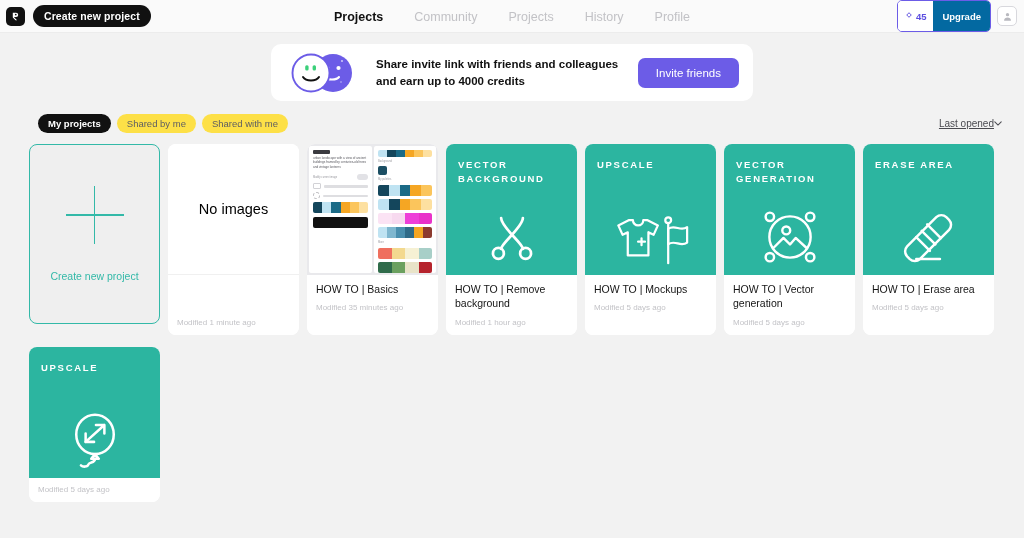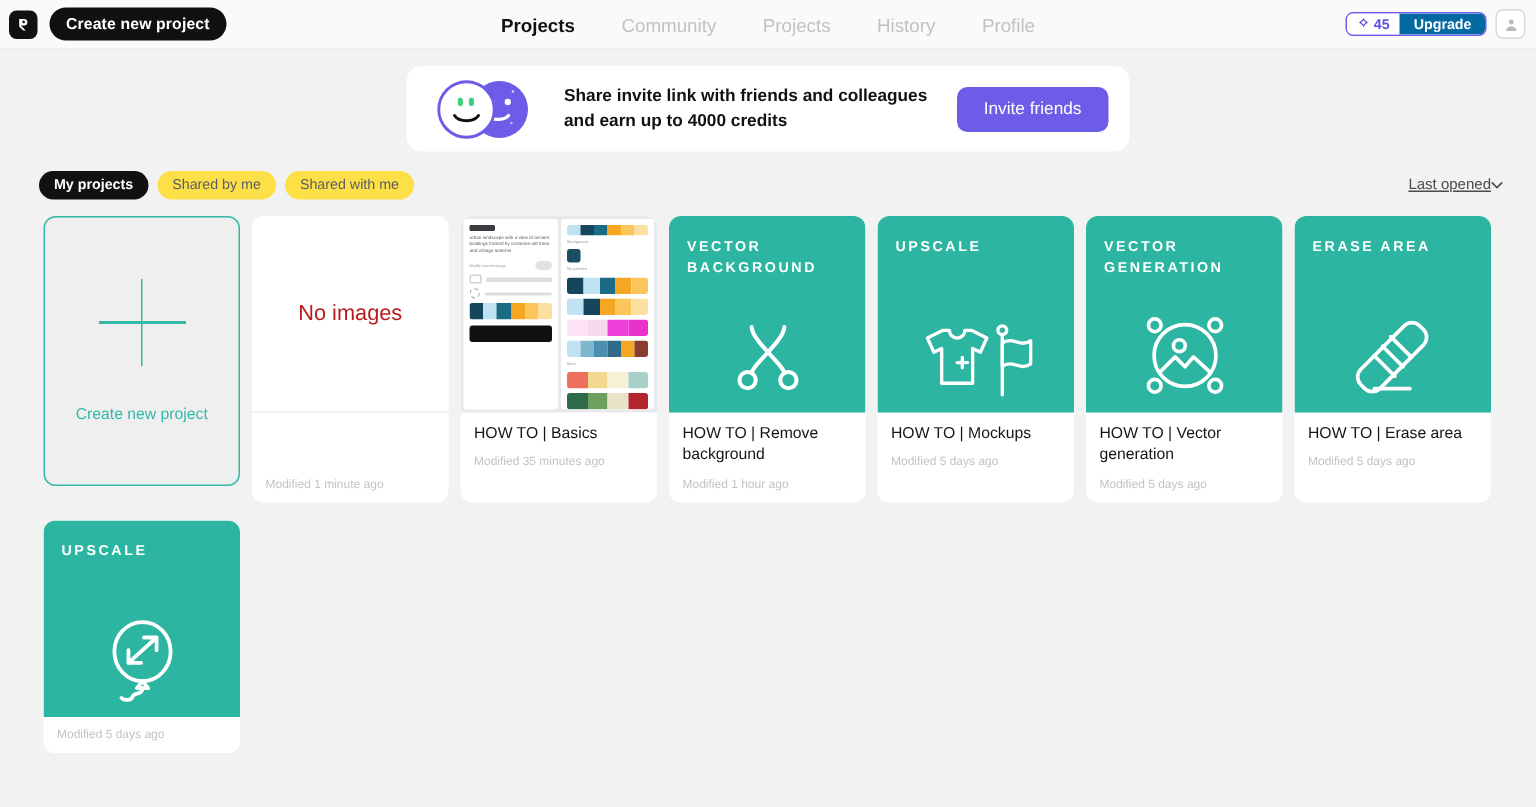--- a/index.html
+++ b/index.html
@@ -68,7 +68,7 @@
   .credit-upgrade {
     display: flex;
     align-items: stretch;
-    height: 16px;
+    height: 32px;
     border: 1px solid #6c5ce7;
     border-radius: 5px;
     overflow: hidden;

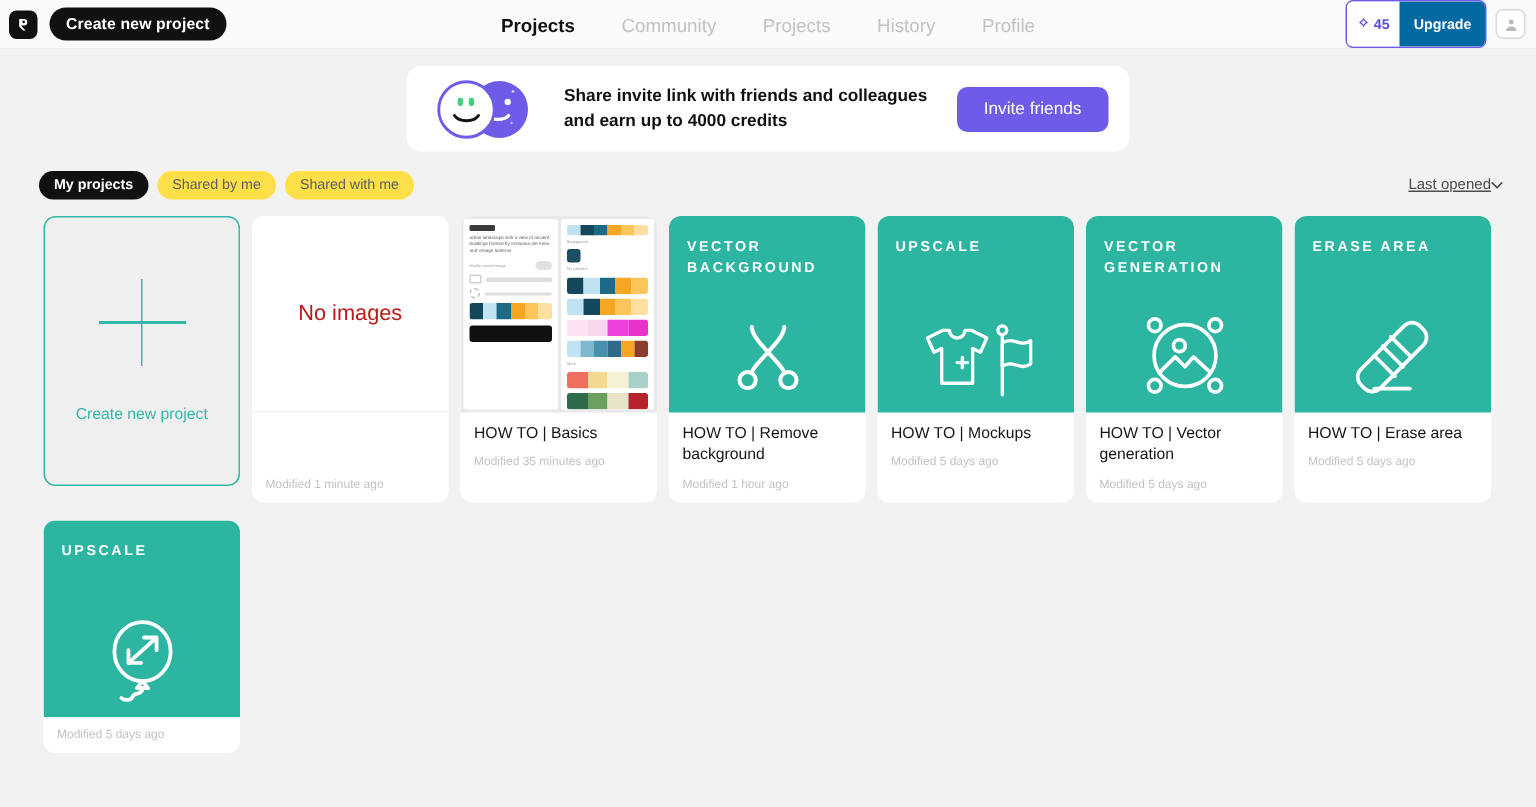--- a/index.html
+++ b/index.html
@@ -139,7 +139,7 @@
   .filters {
     display: flex;
     align-items: center;
-    margin: 13px 22px 0 26px;
+    margin: 13px 22px 0 38px;
   }
   .chip {
     font-size: 9.5px;

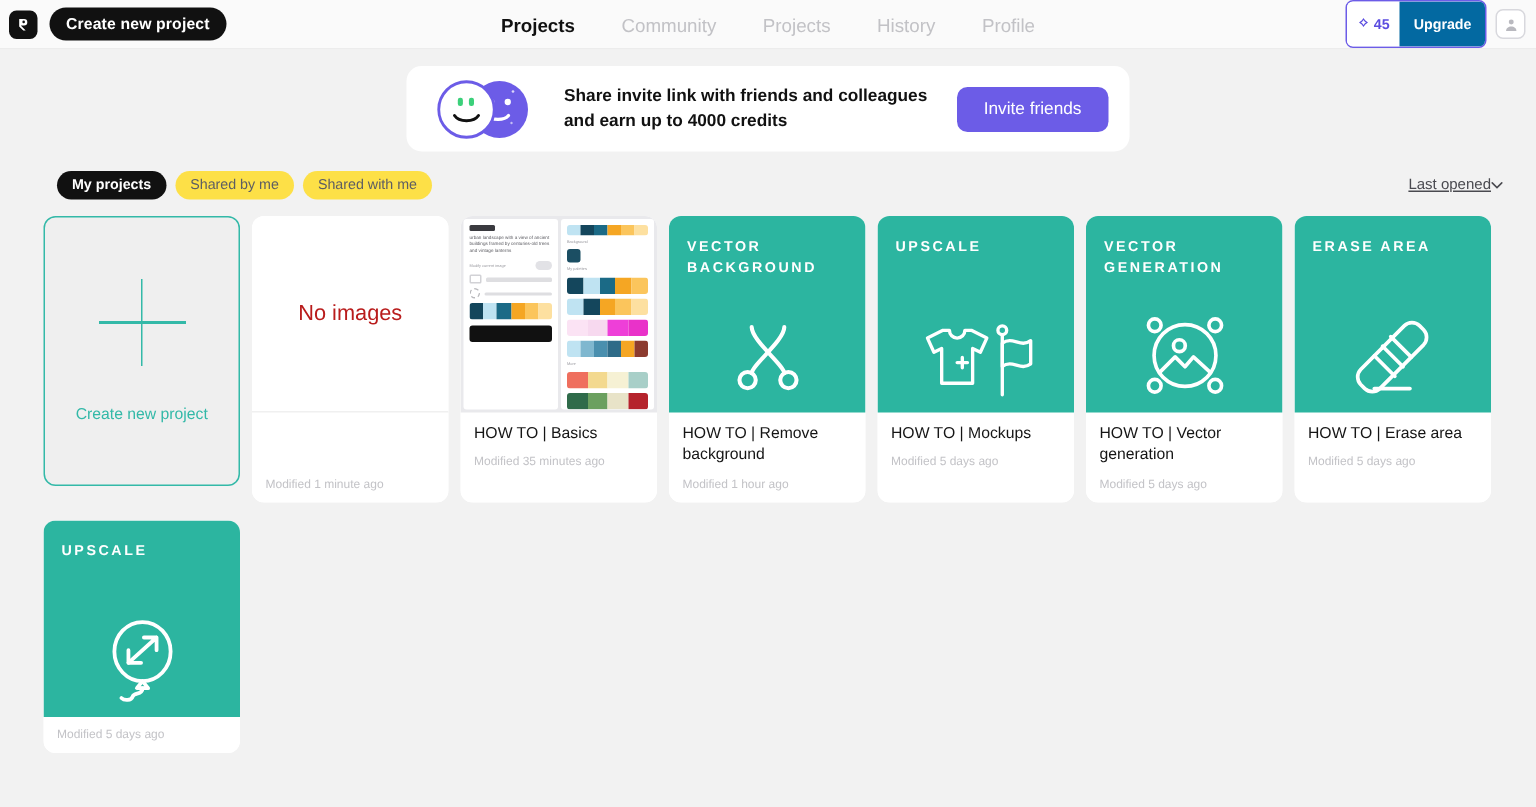--- a/index.html
+++ b/index.html
@@ -201,7 +201,7 @@
     display: flex; align-items: center; justify-content: center;
     border-bottom: 1px solid #f0f0f0;
   }
-  .noimg { font-size: 14.5px; color: #b91c1c; }
+  .noimg { font-size: 14.5px; color: #000000; }
   .thumb.teal { background: #2cb5a0; padding: 14px 12px 0; }
   .teal-title {
     color: #fff;

